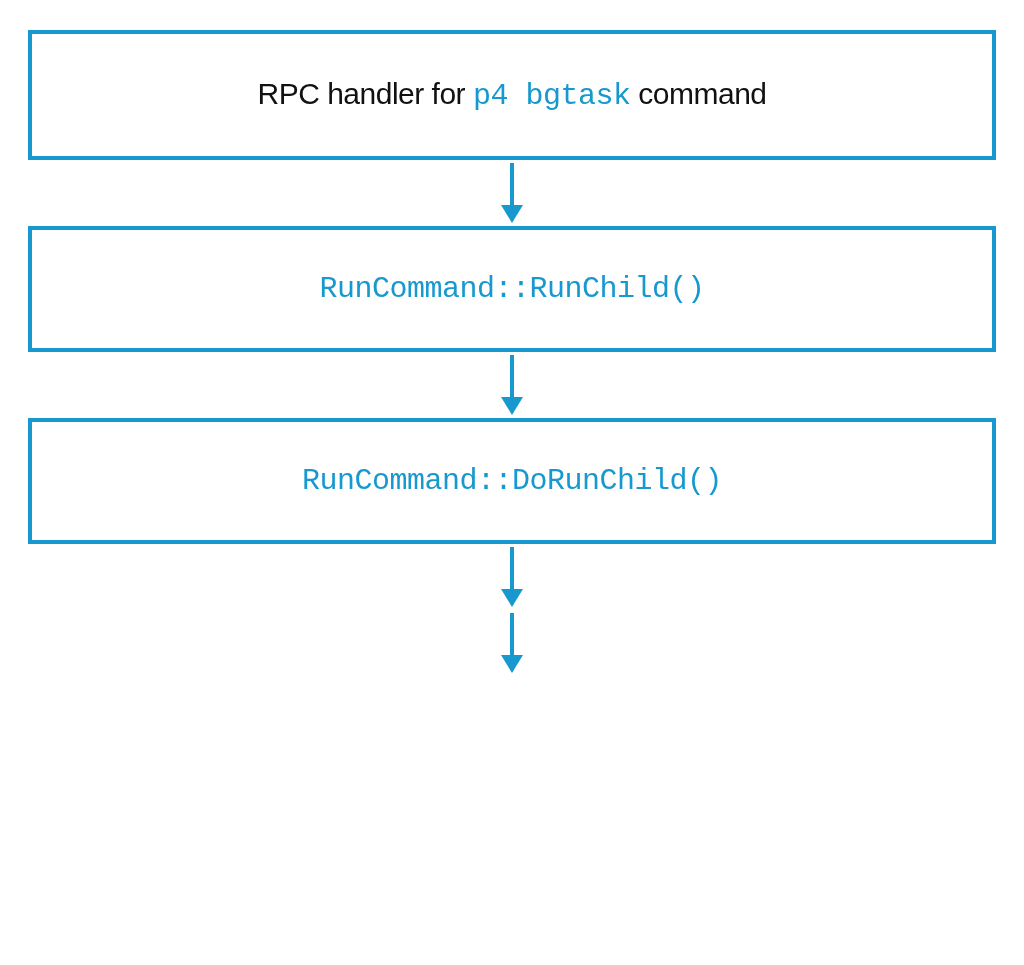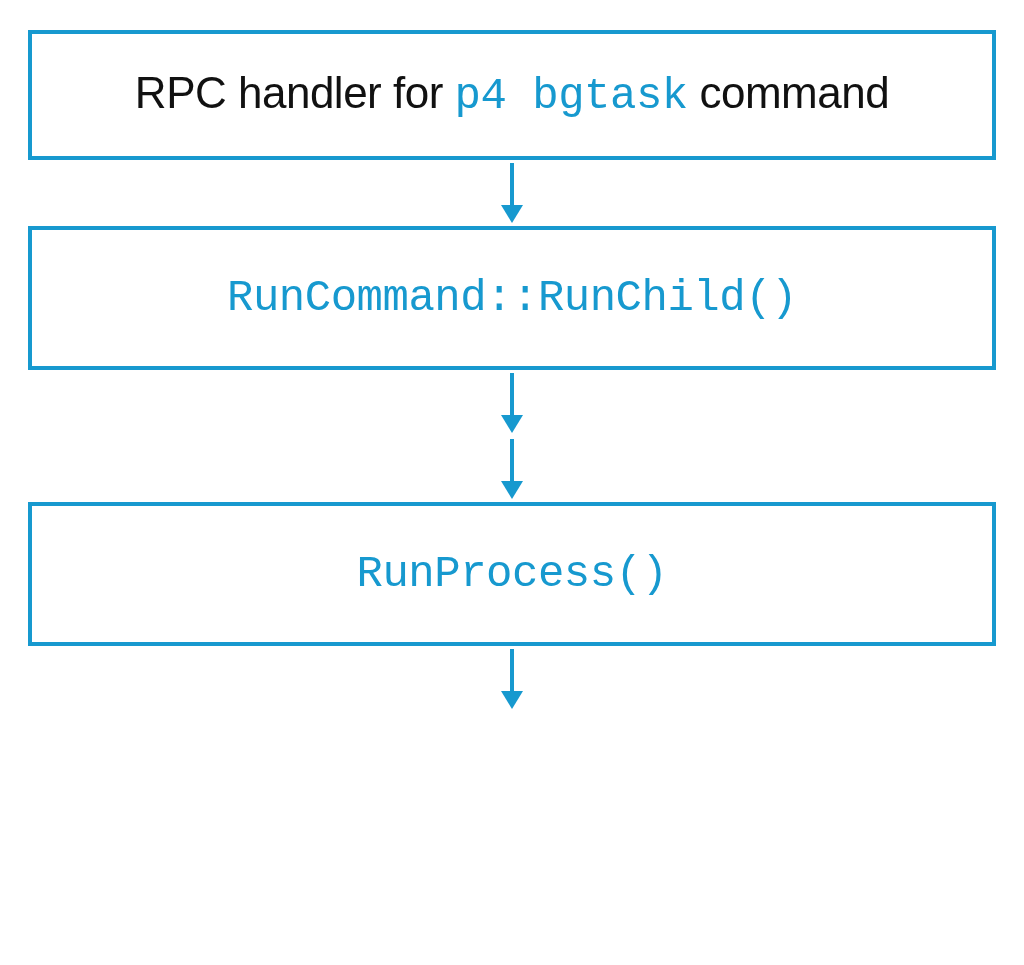--- a/index.html
+++ b/index.html
@@ -26,7 +26,7 @@
     align-items: center;
     justify-content: center;
     text-align: center;
-    font-size: 44px;
+    font-size: 30px;
     line-height: 1.2;
     letter-spacing: -0.5px;
   }

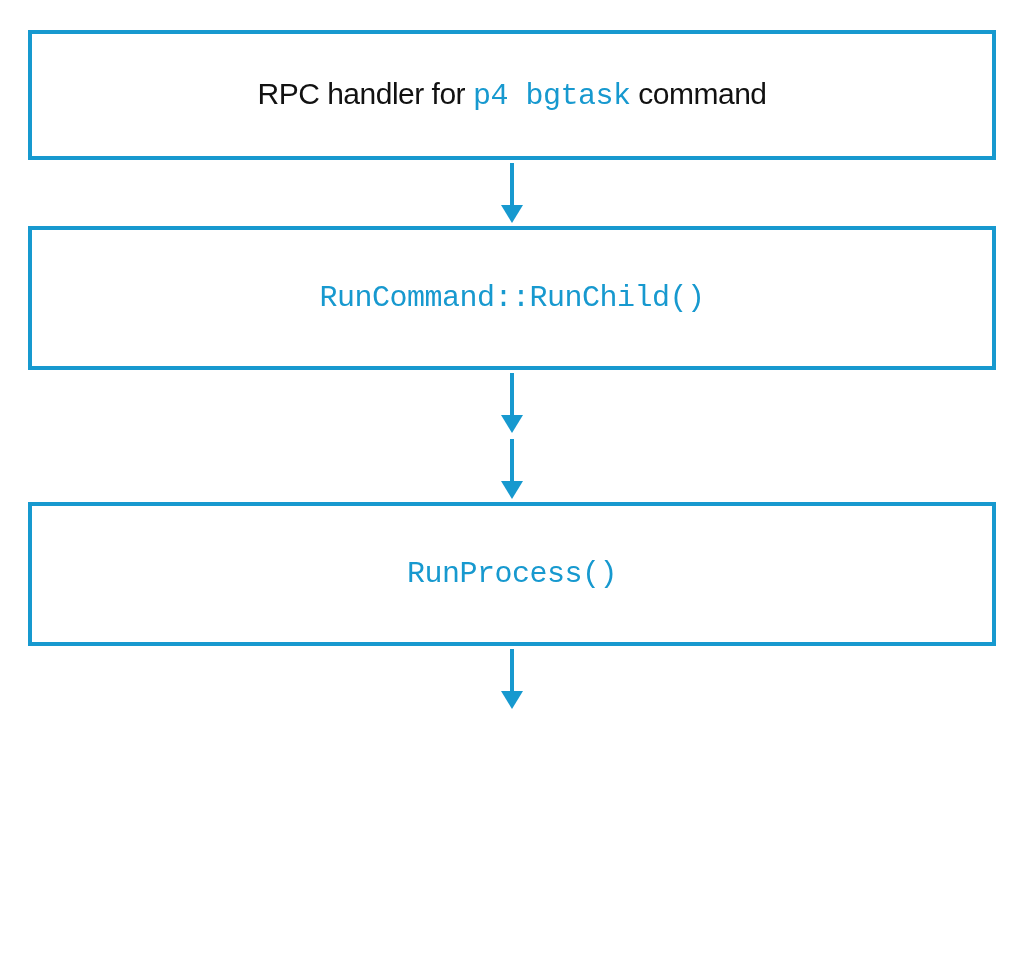--- a/index.html
+++ b/index.html
@@ -34,7 +34,7 @@
     height: 130px;
   }
   .box-short {
-    height: 144px;
+    height: 126px;
   }
   .code {
     font-family: "SFMono-Regular", Consolas, "Liberation Mono", Menlo, monospace;

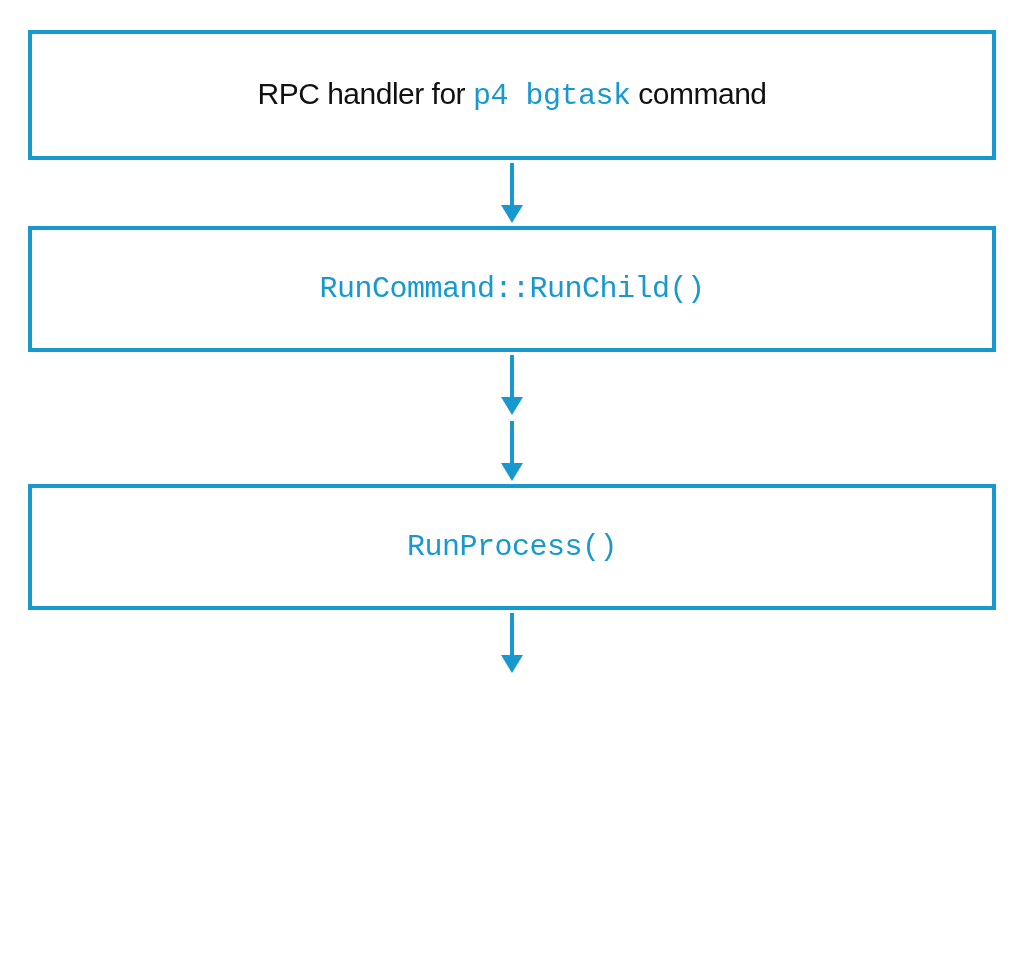--- a/index.html
+++ b/index.html
@@ -93,6 +93,9 @@
     </svg>
   </div>
 
+  <div class="box box-short">
+    <span class="code">RunCommand::DoRunChild()</span>
+  </div>
 
   <div class="arrow-gap">
     <svg class="arrow" viewBox="0 0 30 60">

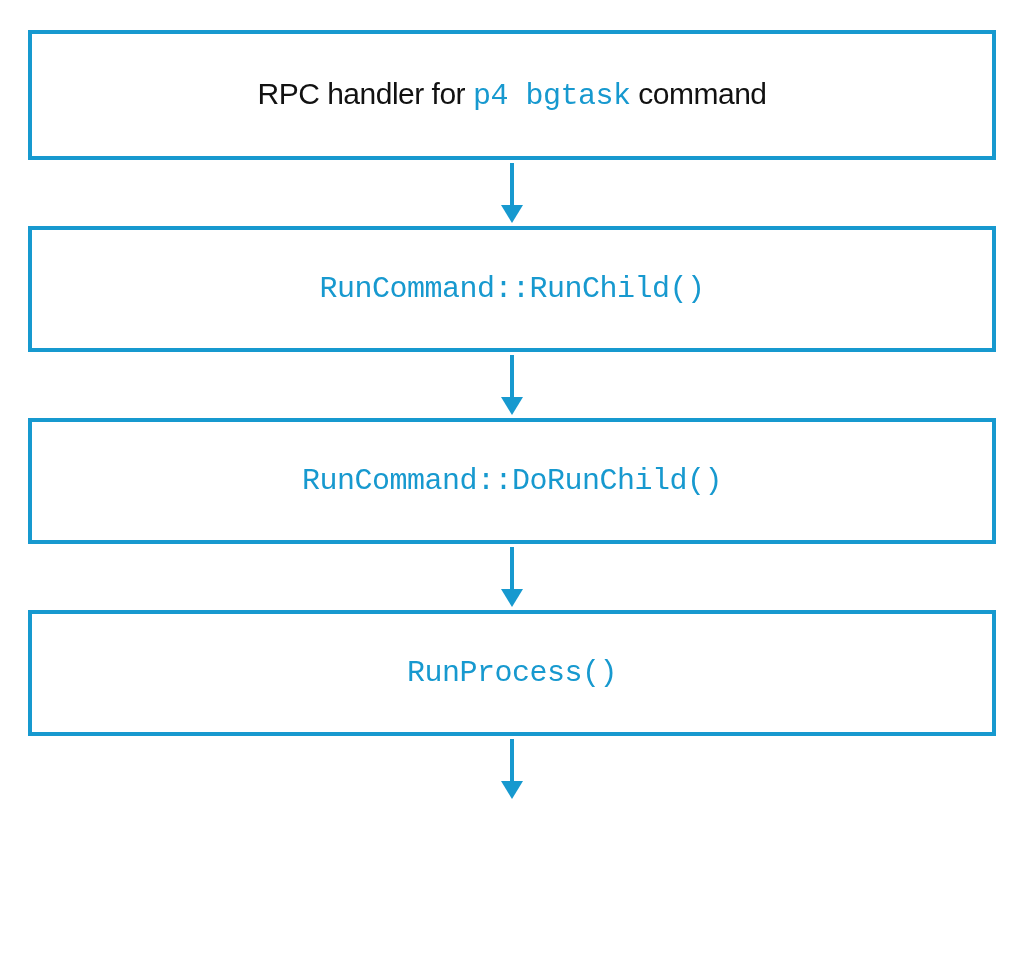--- a/index.html
+++ b/index.html
@@ -104,9 +104,6 @@
     </svg>
   </div>
 
-  <div class="box box-short">
-    <span class="code">RunProcess()</span>
-  </div>
 
   <div class="arrow-gap">
     <svg class="arrow" viewBox="0 0 30 60">

